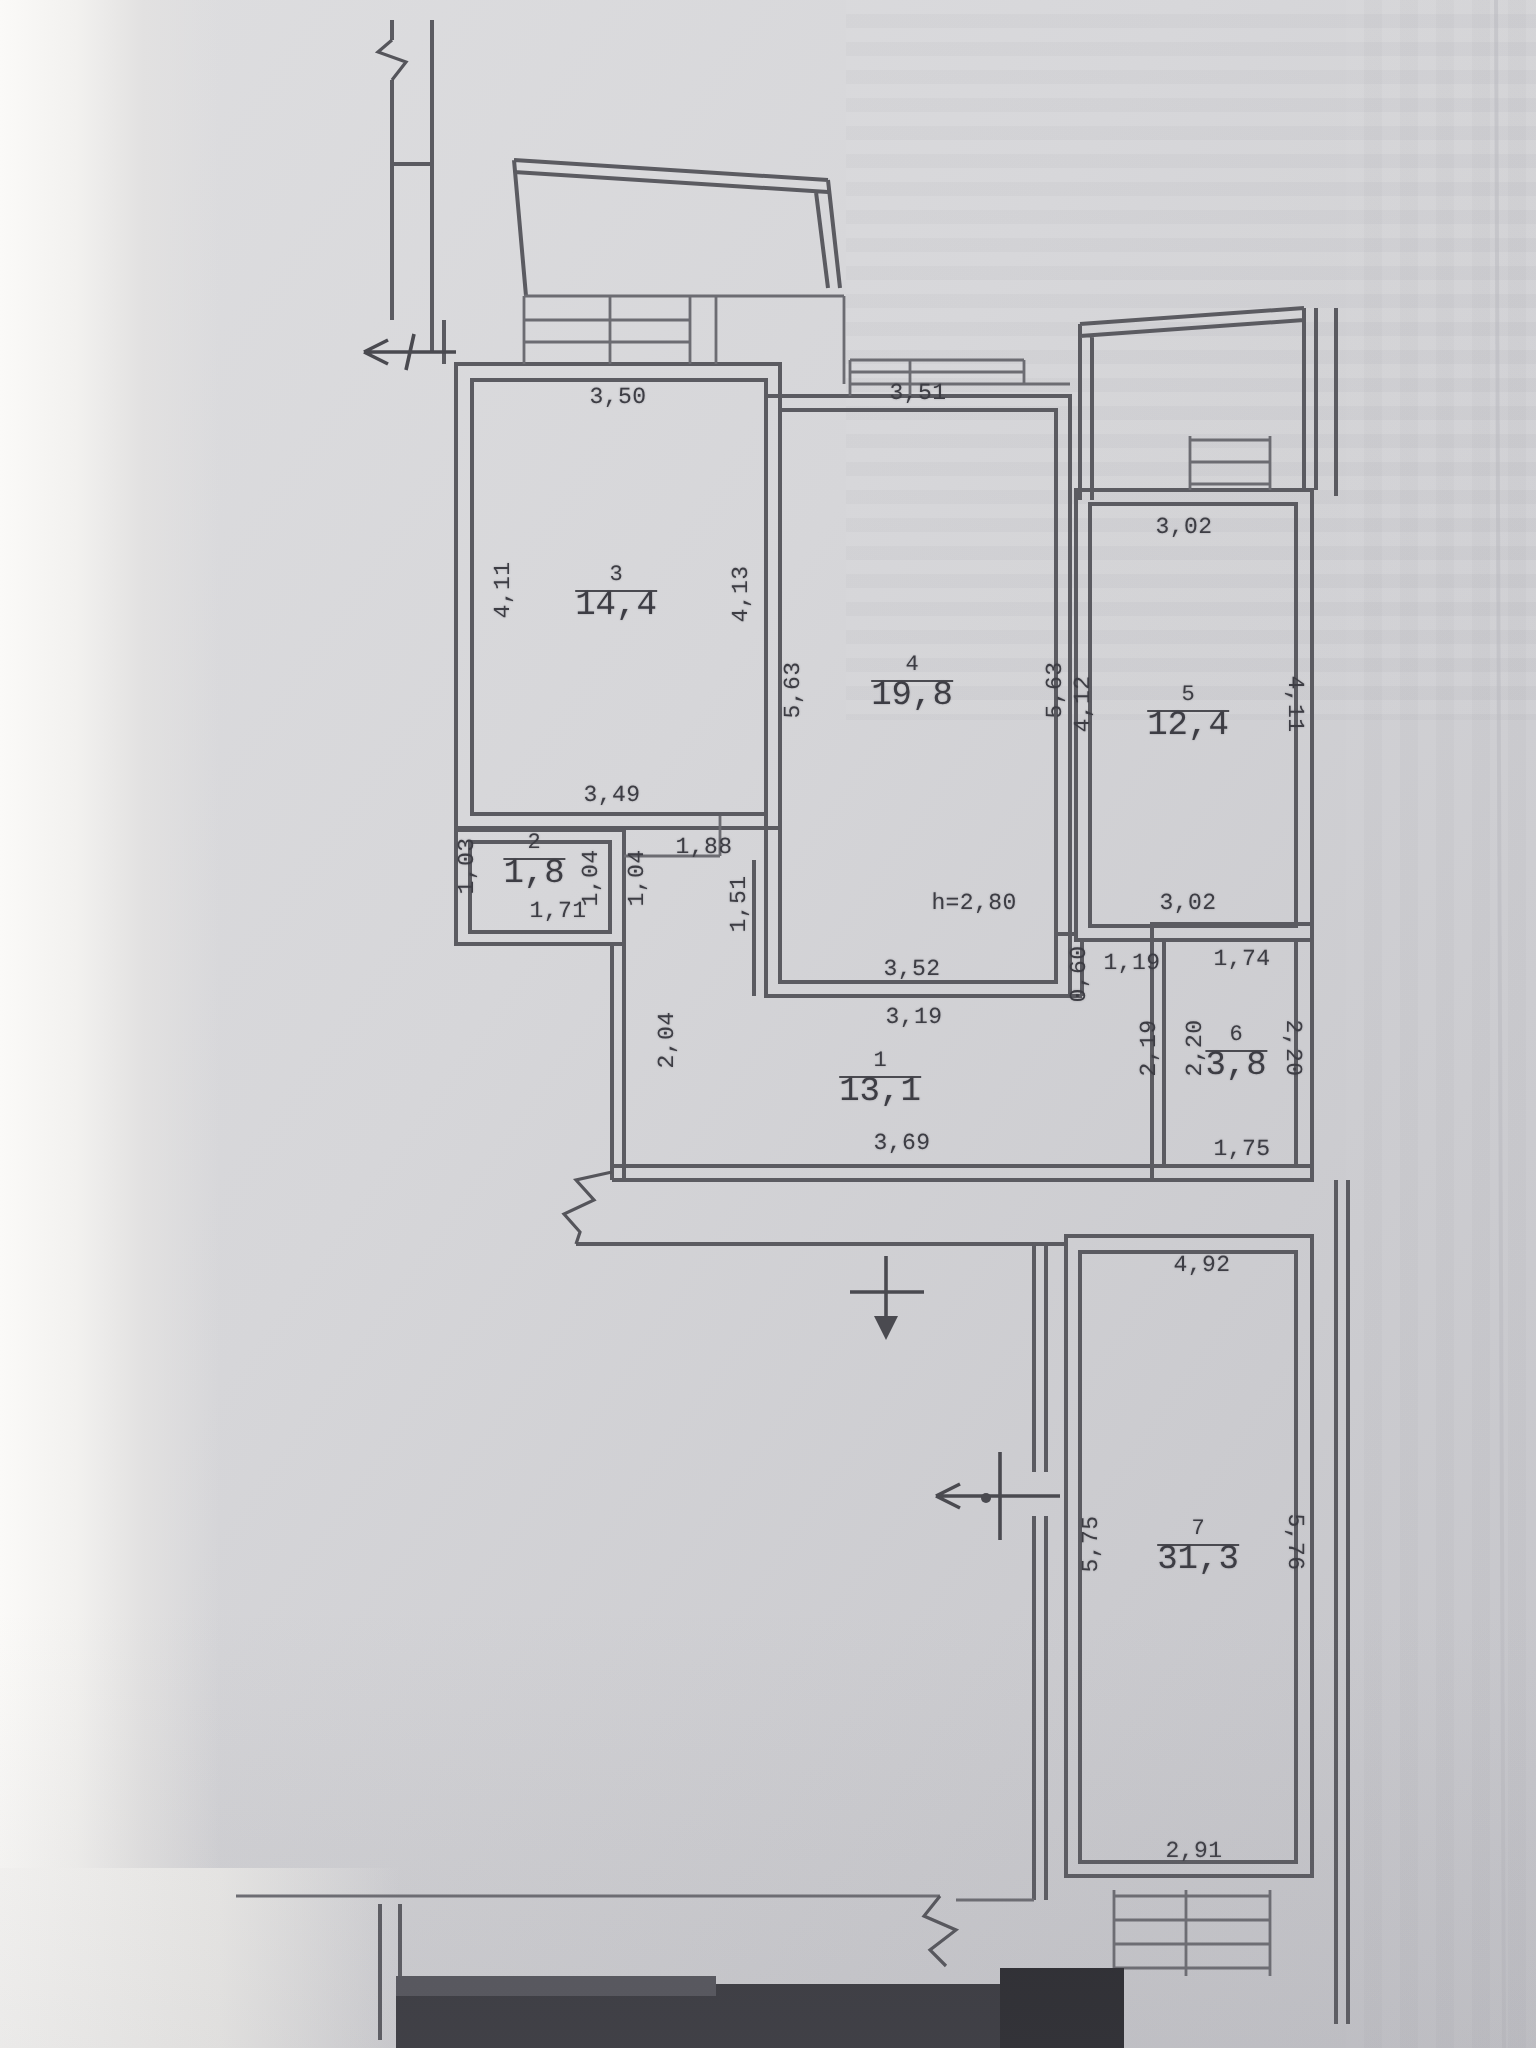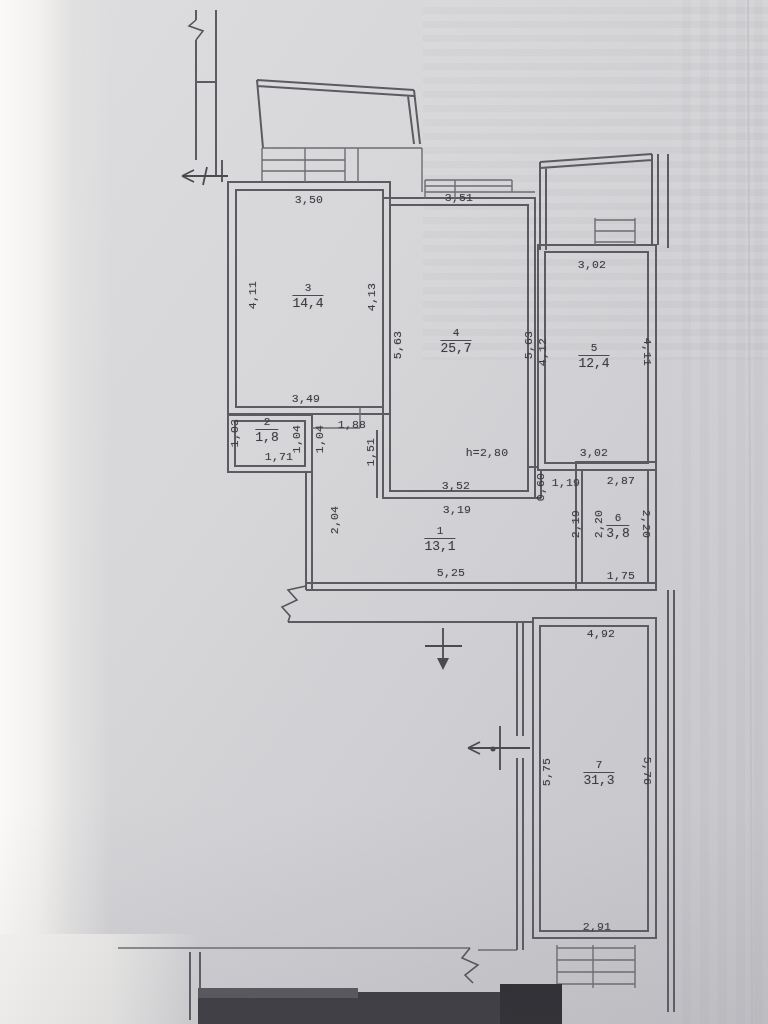--- a/index.html
+++ b/index.html
@@ -26,7 +26,7 @@
   .room{position:absolute;transform:translate(-50%,-50%);text-align:center;color:#3d3d44;
     text-shadow:0 0 1px rgba(61,61,68,.35);}
   .room .rnum{font-size:11px;border-bottom:1.3px solid #4a4a50;padding:0 7px 1px 7px;line-height:12px;}
-  .room .rarea{font-size:13px;line-height:13px;padding-top:1px;}
+  .room .rarea{font-size:17px;line-height:13px;padding-top:1px;}
 </style>
 </head>
 <body>

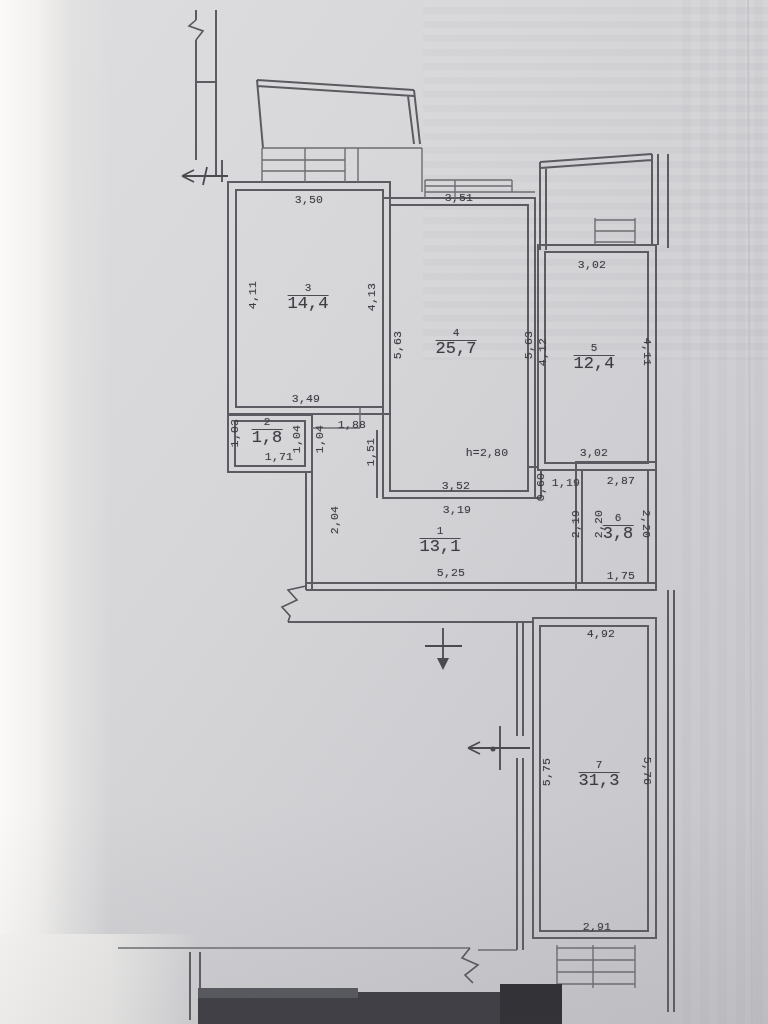--- a/index.html
+++ b/index.html
@@ -164,7 +164,7 @@
   </div>
   <div class="room" style="left:456px;top:341px">
     <div class="rnum">4</div>
-    <div class="rarea">25,7</div>
+    <div class="rarea">19,8</div>
   </div>
   <div class="room" style="left:594px;top:356px">
     <div class="rnum">5</div>

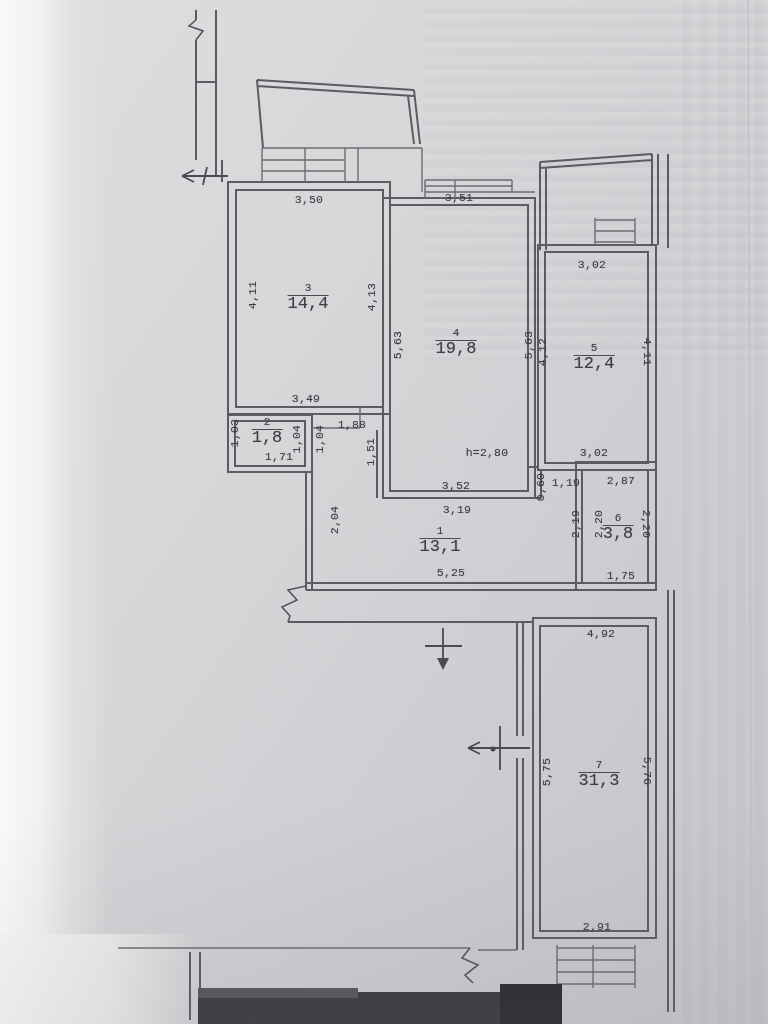--- a/index.html
+++ b/index.html
@@ -134,7 +134,7 @@
   <div class="lbl" style="left:457px;top:509px">3,19</div>
   <div class="lbl" style="left:566px;top:482px">1,19</div>
   <div class="lbl" style="left:594px;top:452px">3,02</div>
-  <div class="lbl" style="left:621px;top:480px">2,87</div>
+  <div class="lbl" style="left:621px;top:480px">1,74</div>
   <div class="lbl" style="left:621px;top:575px">1,75</div>
   <div class="lbl" style="left:451px;top:572px">5,25</div>
   <div class="lbl" style="left:601px;top:633px">4,92</div>

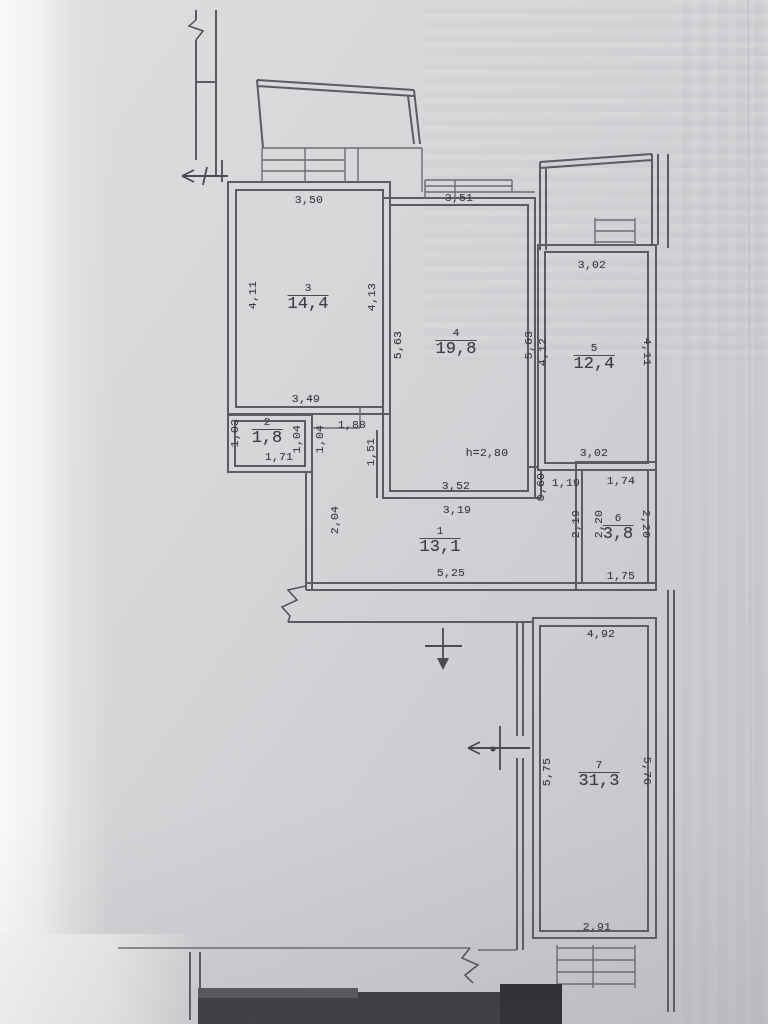--- a/index.html
+++ b/index.html
@@ -136,7 +136,7 @@
   <div class="lbl" style="left:594px;top:452px">3,02</div>
   <div class="lbl" style="left:621px;top:480px">1,74</div>
   <div class="lbl" style="left:621px;top:575px">1,75</div>
-  <div class="lbl" style="left:451px;top:572px">5,25</div>
+  <div class="lbl" style="left:451px;top:572px">3,69</div>
   <div class="lbl" style="left:601px;top:633px">4,92</div>
   <div class="lbl" style="left:597px;top:926px">2,91</div>
 

